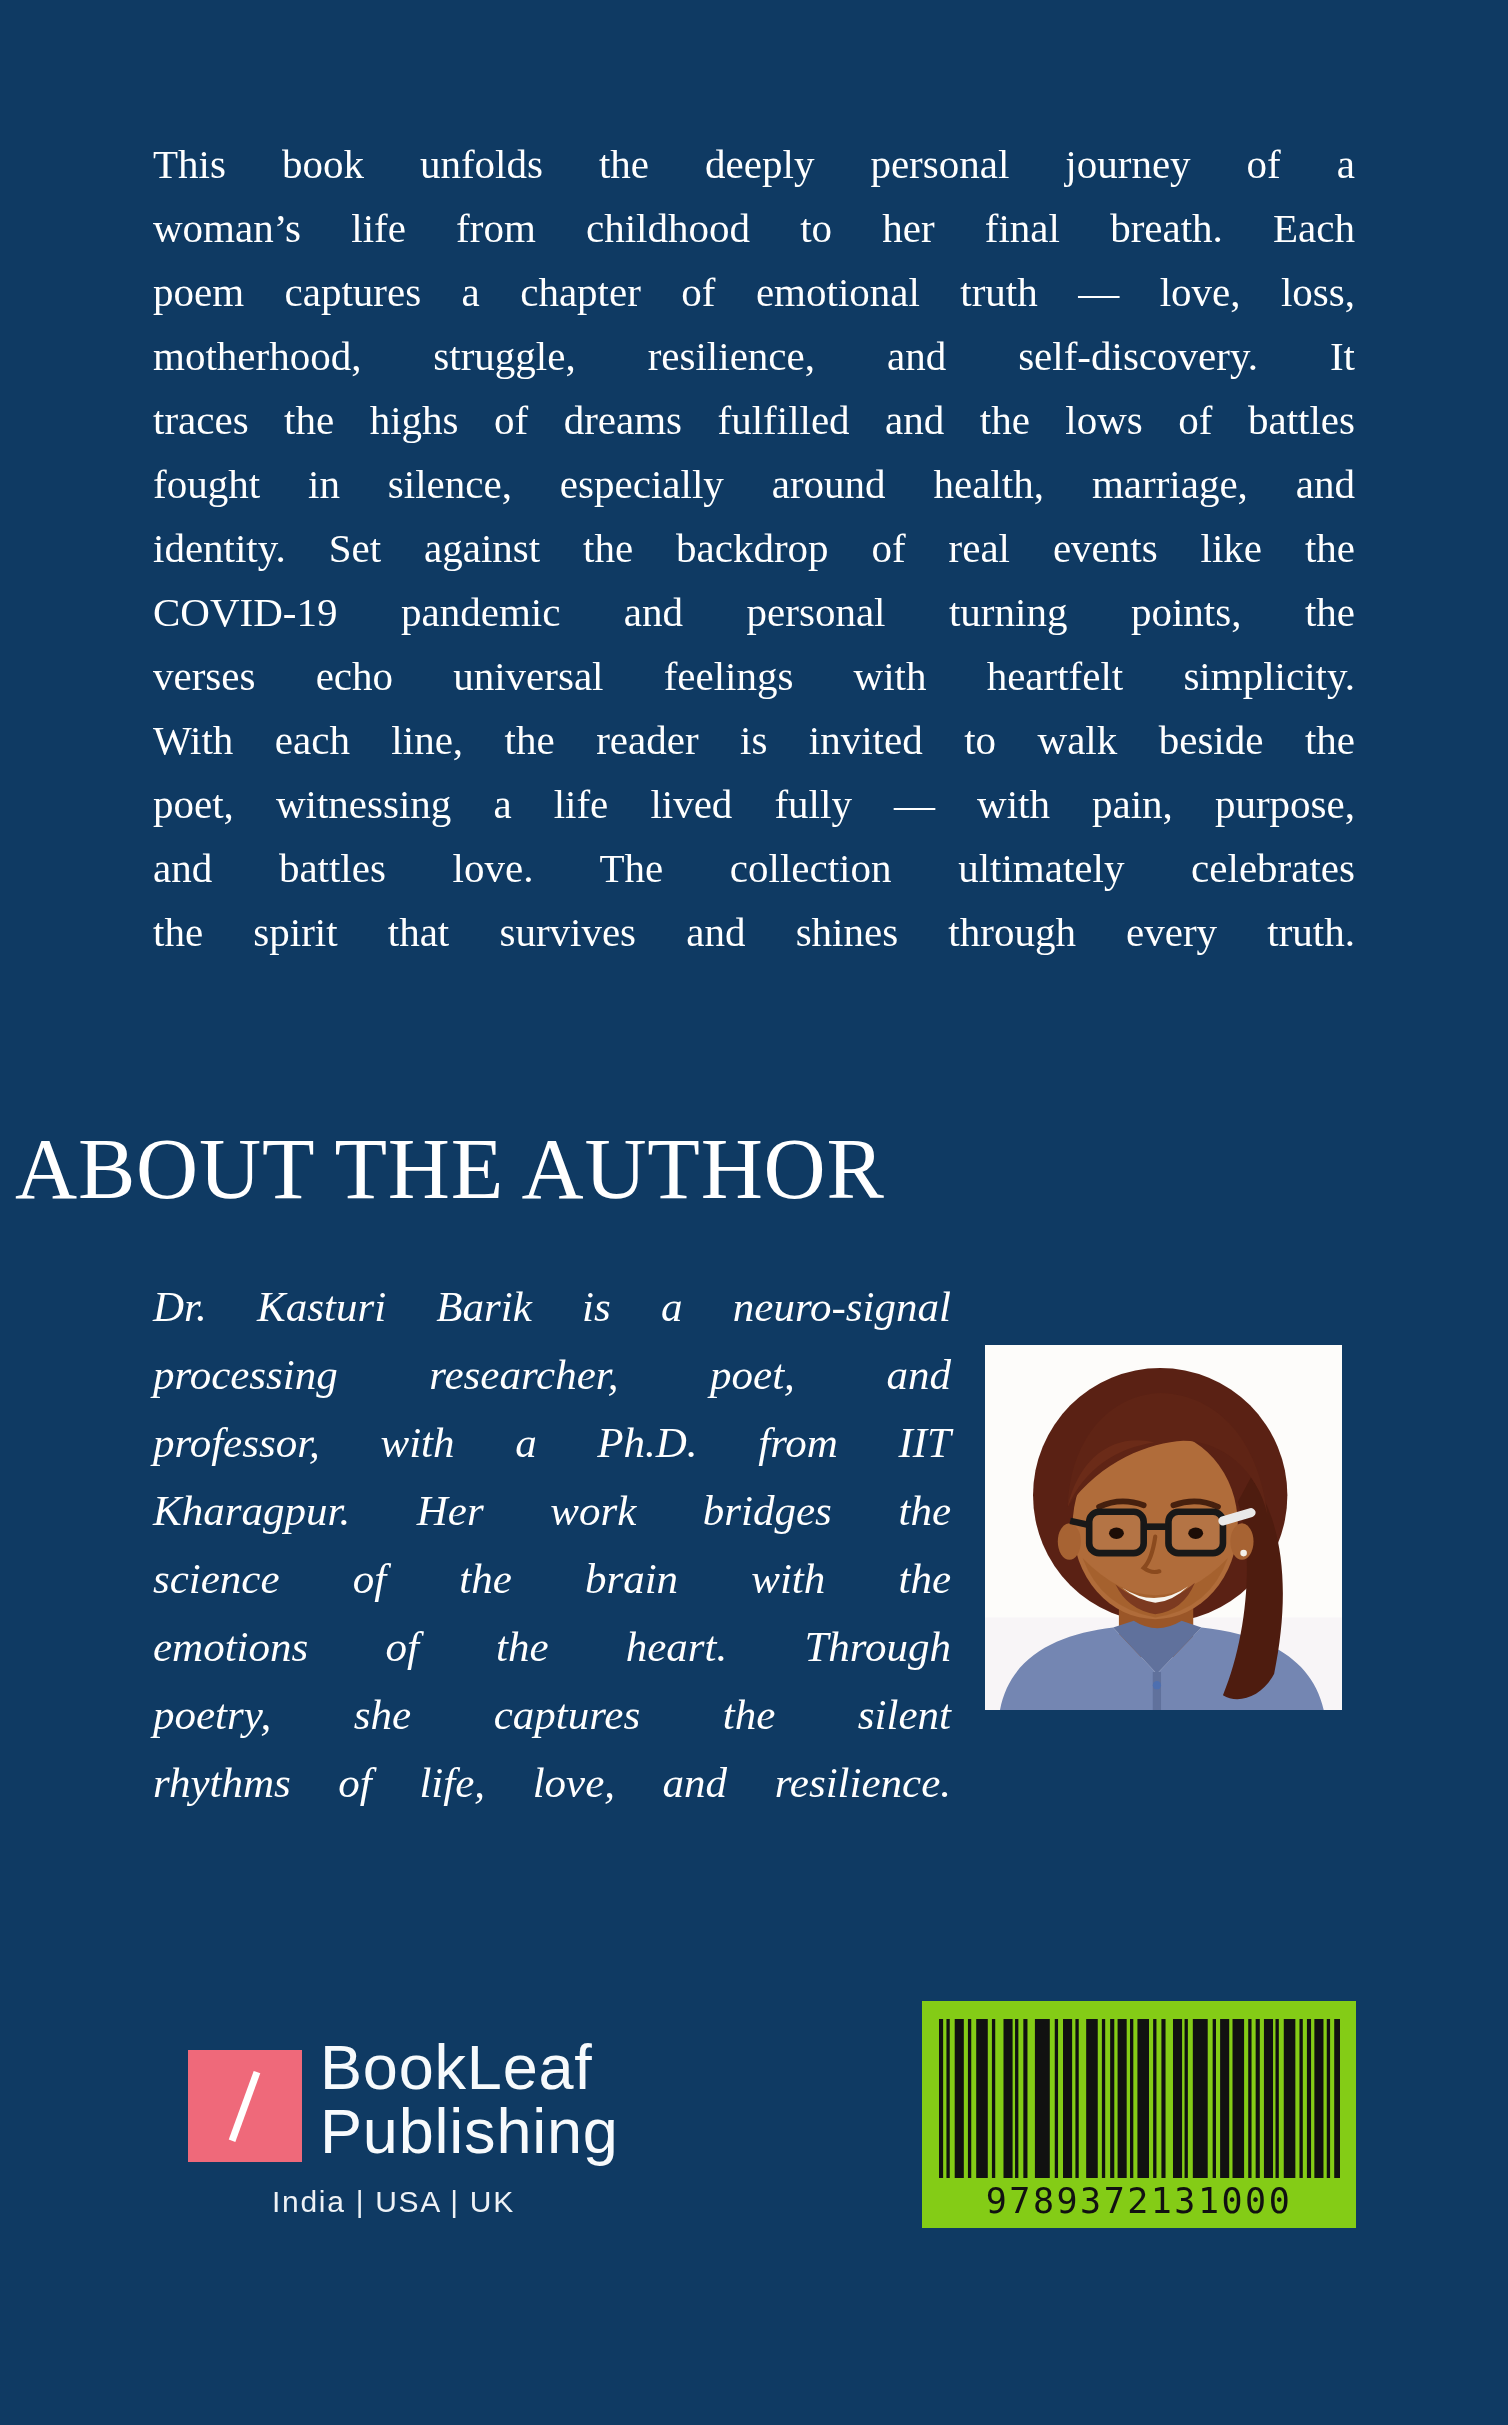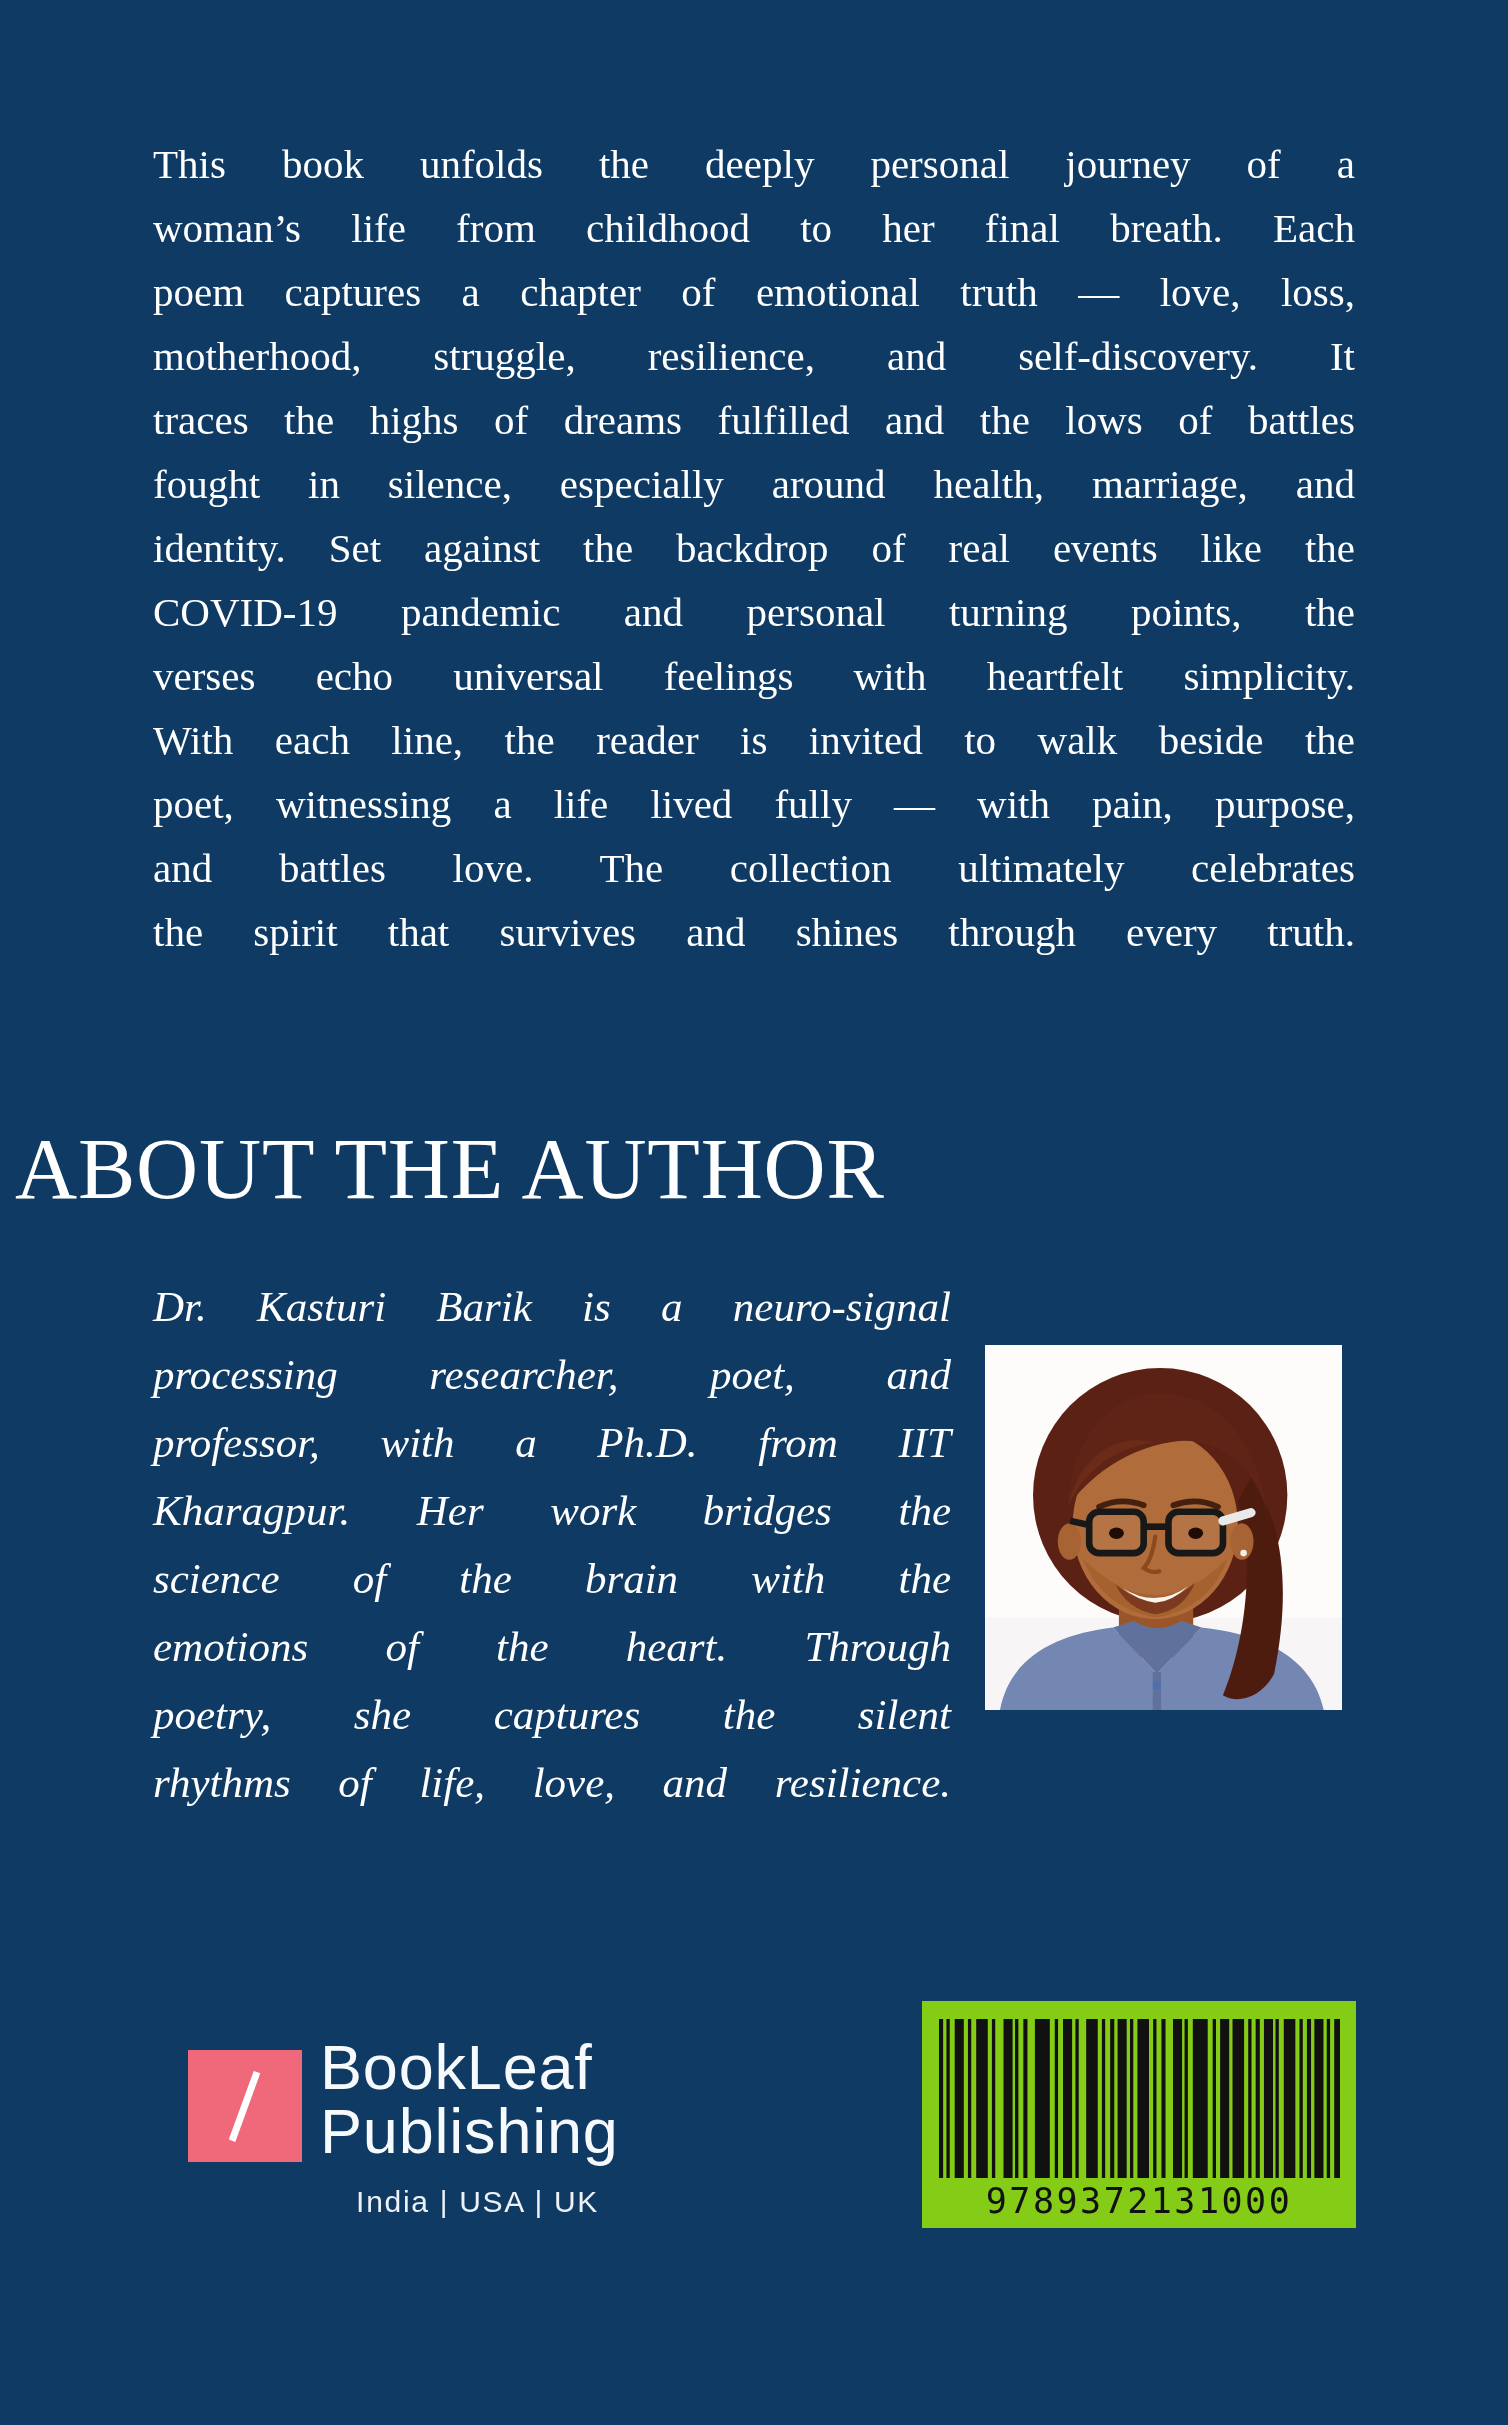--- a/index.html
+++ b/index.html
@@ -97,7 +97,7 @@
   .countries {
     margin-top: 21.5px;
     width: 411px;
-    text-align: right;
+    text-align: center;
     color: #eef2f6;
     font-family: "Liberation Sans", sans-serif;
     font-weight: 300;

